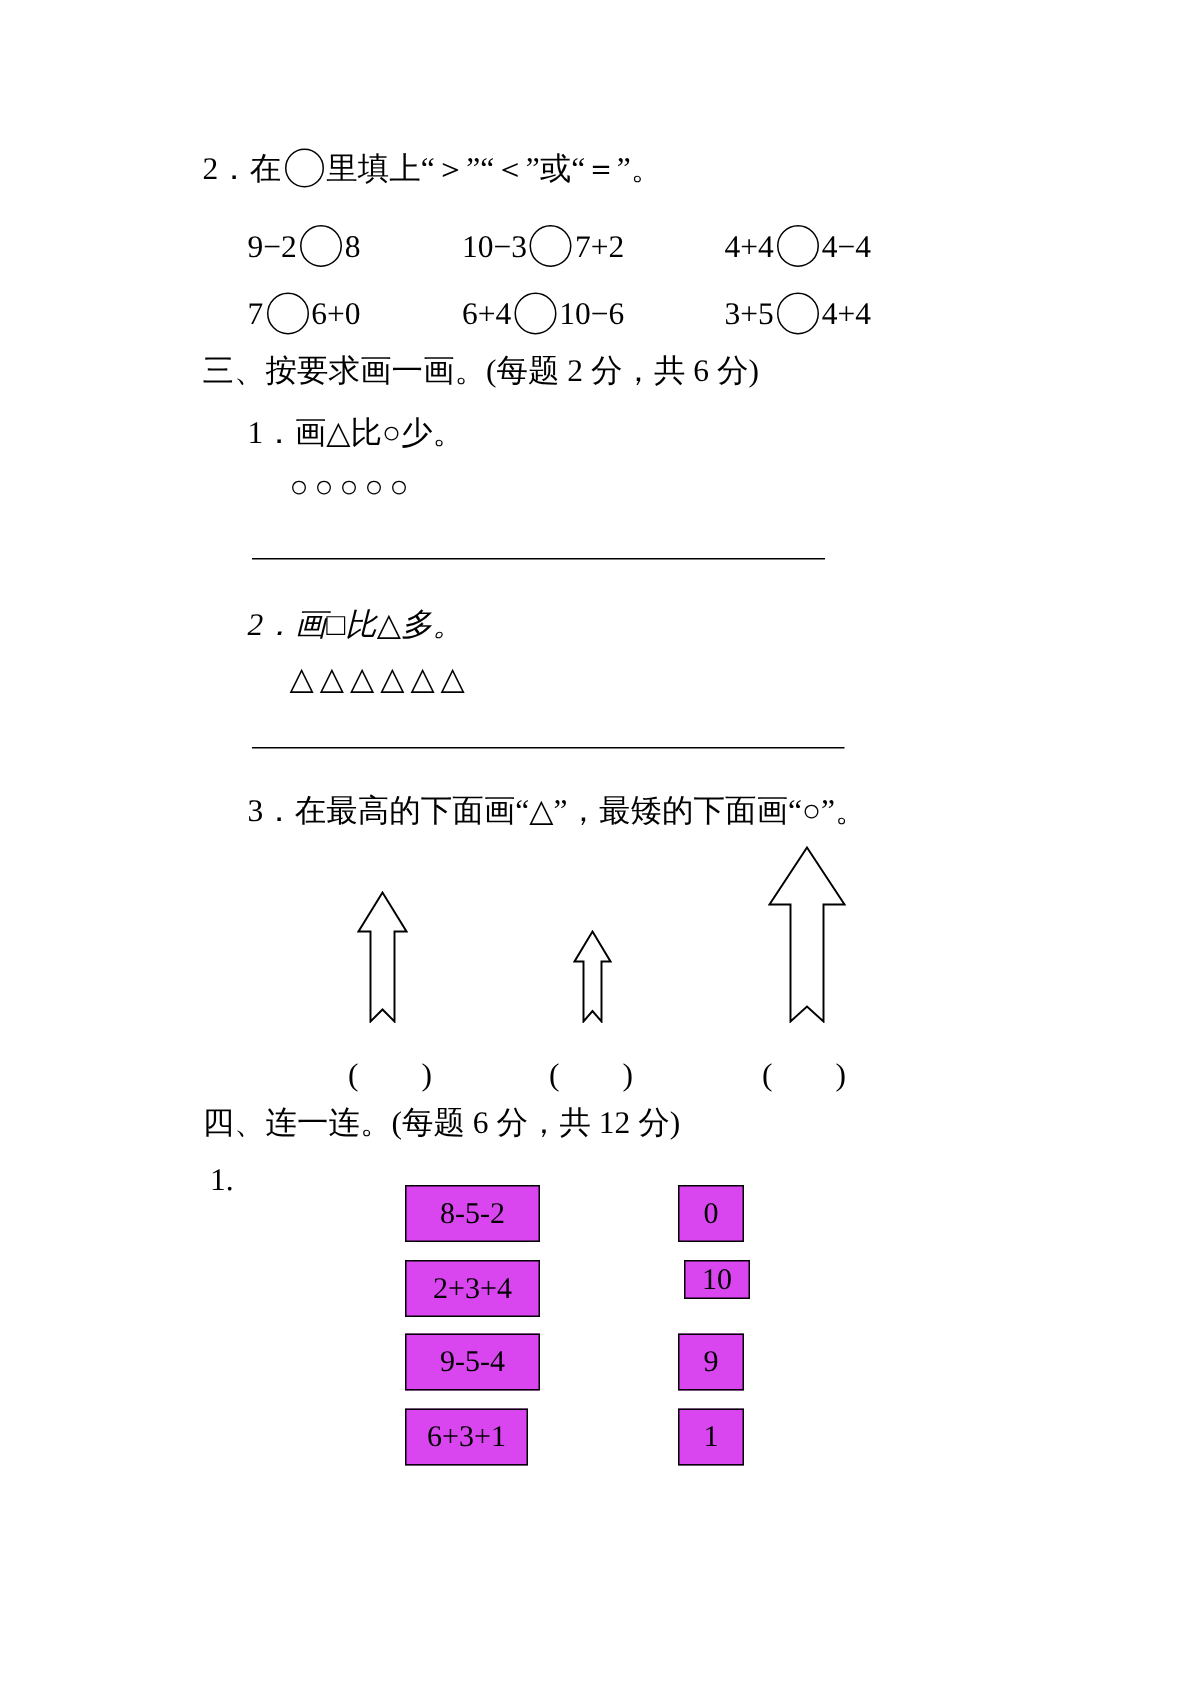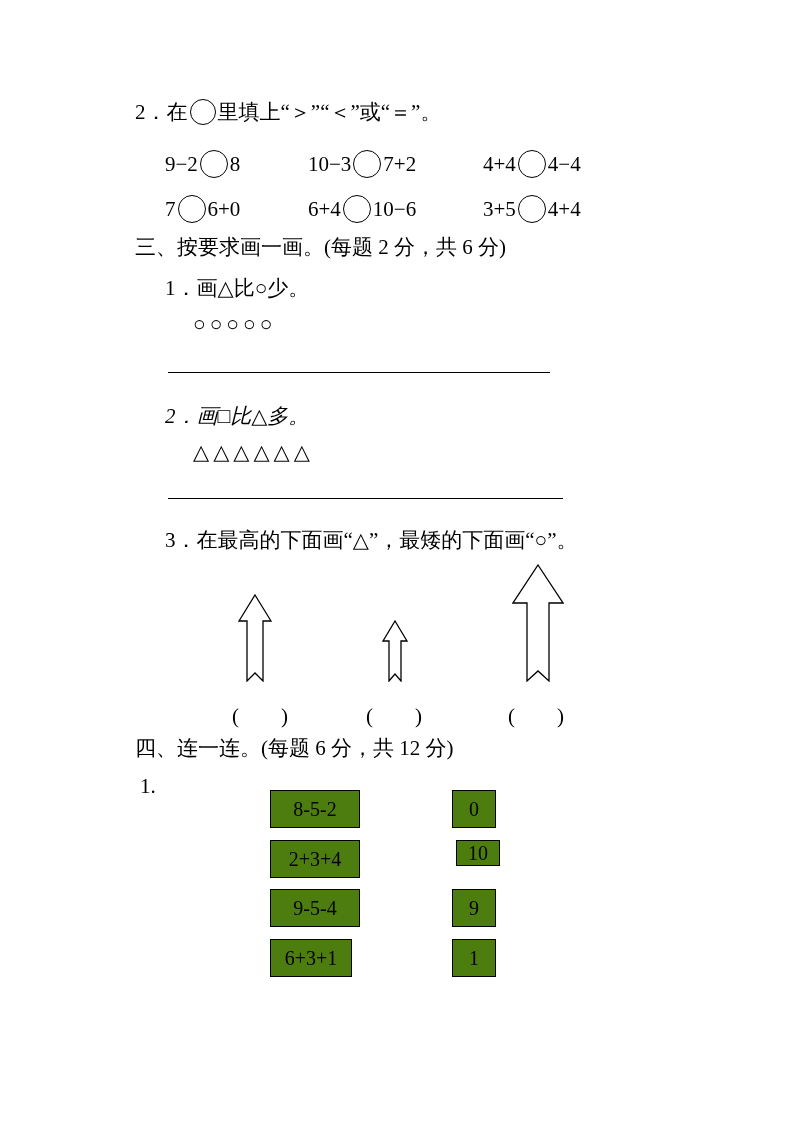--- a/index.html
+++ b/index.html
@@ -40,7 +40,7 @@
     align-items: center;
     justify-content: center;
     font-size: 20px;
-    background: #4d7c0f;
+    background: #d946ef;
     box-sizing: border-box;
   }
   .arrow-svg { display: block; }

